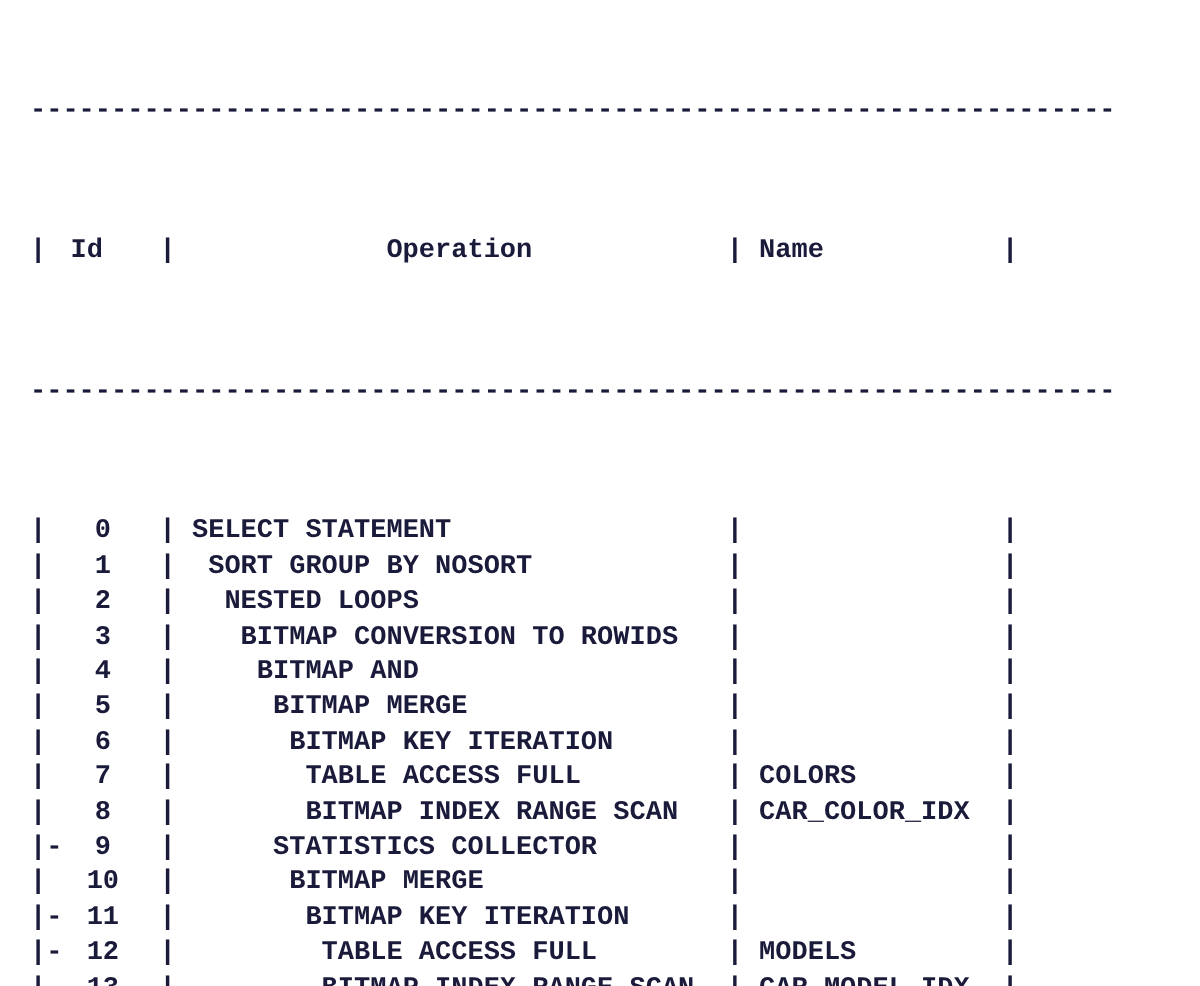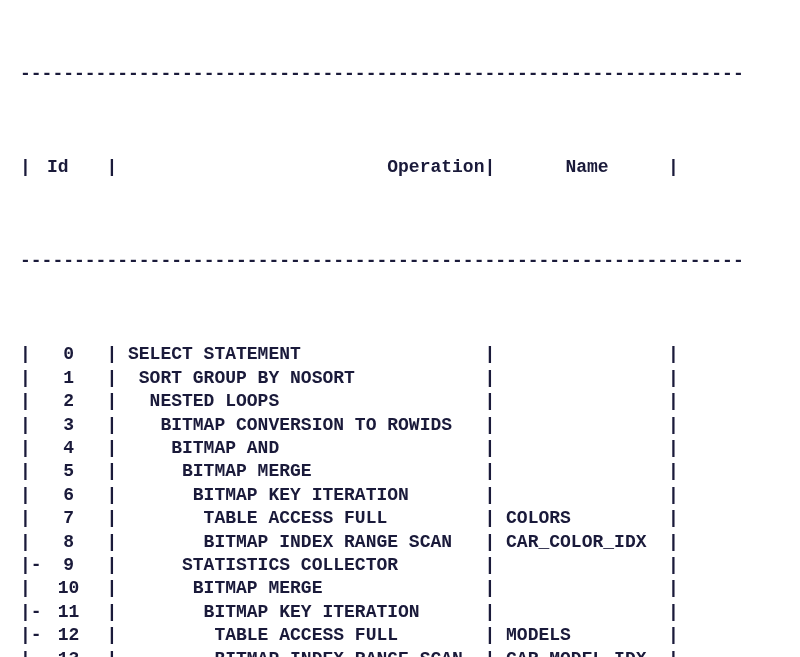--- a/index.html
+++ b/index.html
@@ -25,7 +25,7 @@
   .pipe { }
   .mark-col { display:inline-block; width: 2ch; text-align:left; }
   .id-col   { display:inline-block; width: 5ch; text-align:center; padding-right:1ch;}
-  .op-col   { display:inline-block; width: 33ch; text-align:right; }
+  .op-col   { display:inline-block; width: 33ch; text-align:center; }
   .name-col { display:inline-block; width: 15ch; text-align:center; }
 </style>
 </head>

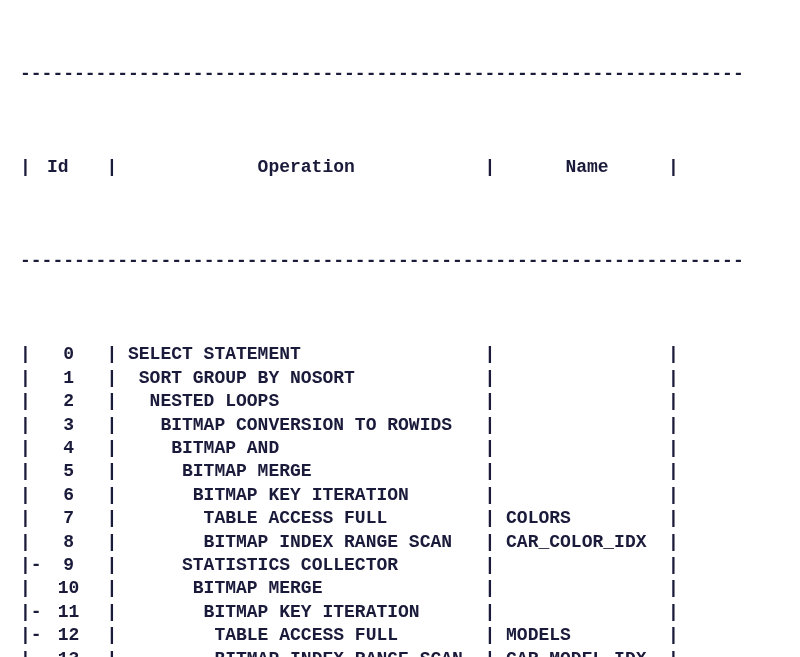--- a/index.html
+++ b/index.html
@@ -26,7 +26,7 @@
   .mark-col { display:inline-block; width: 2ch; text-align:left; }
   .id-col   { display:inline-block; width: 5ch; text-align:center; padding-right:1ch;}
   .op-col   { display:inline-block; width: 33ch; text-align:center; }
-  .name-col { display:inline-block; width: 15ch; text-align:center; }
+  .name-col { display:inline-block; width: 15ch; text-align:left; }
 </style>
 </head>
 <body>

